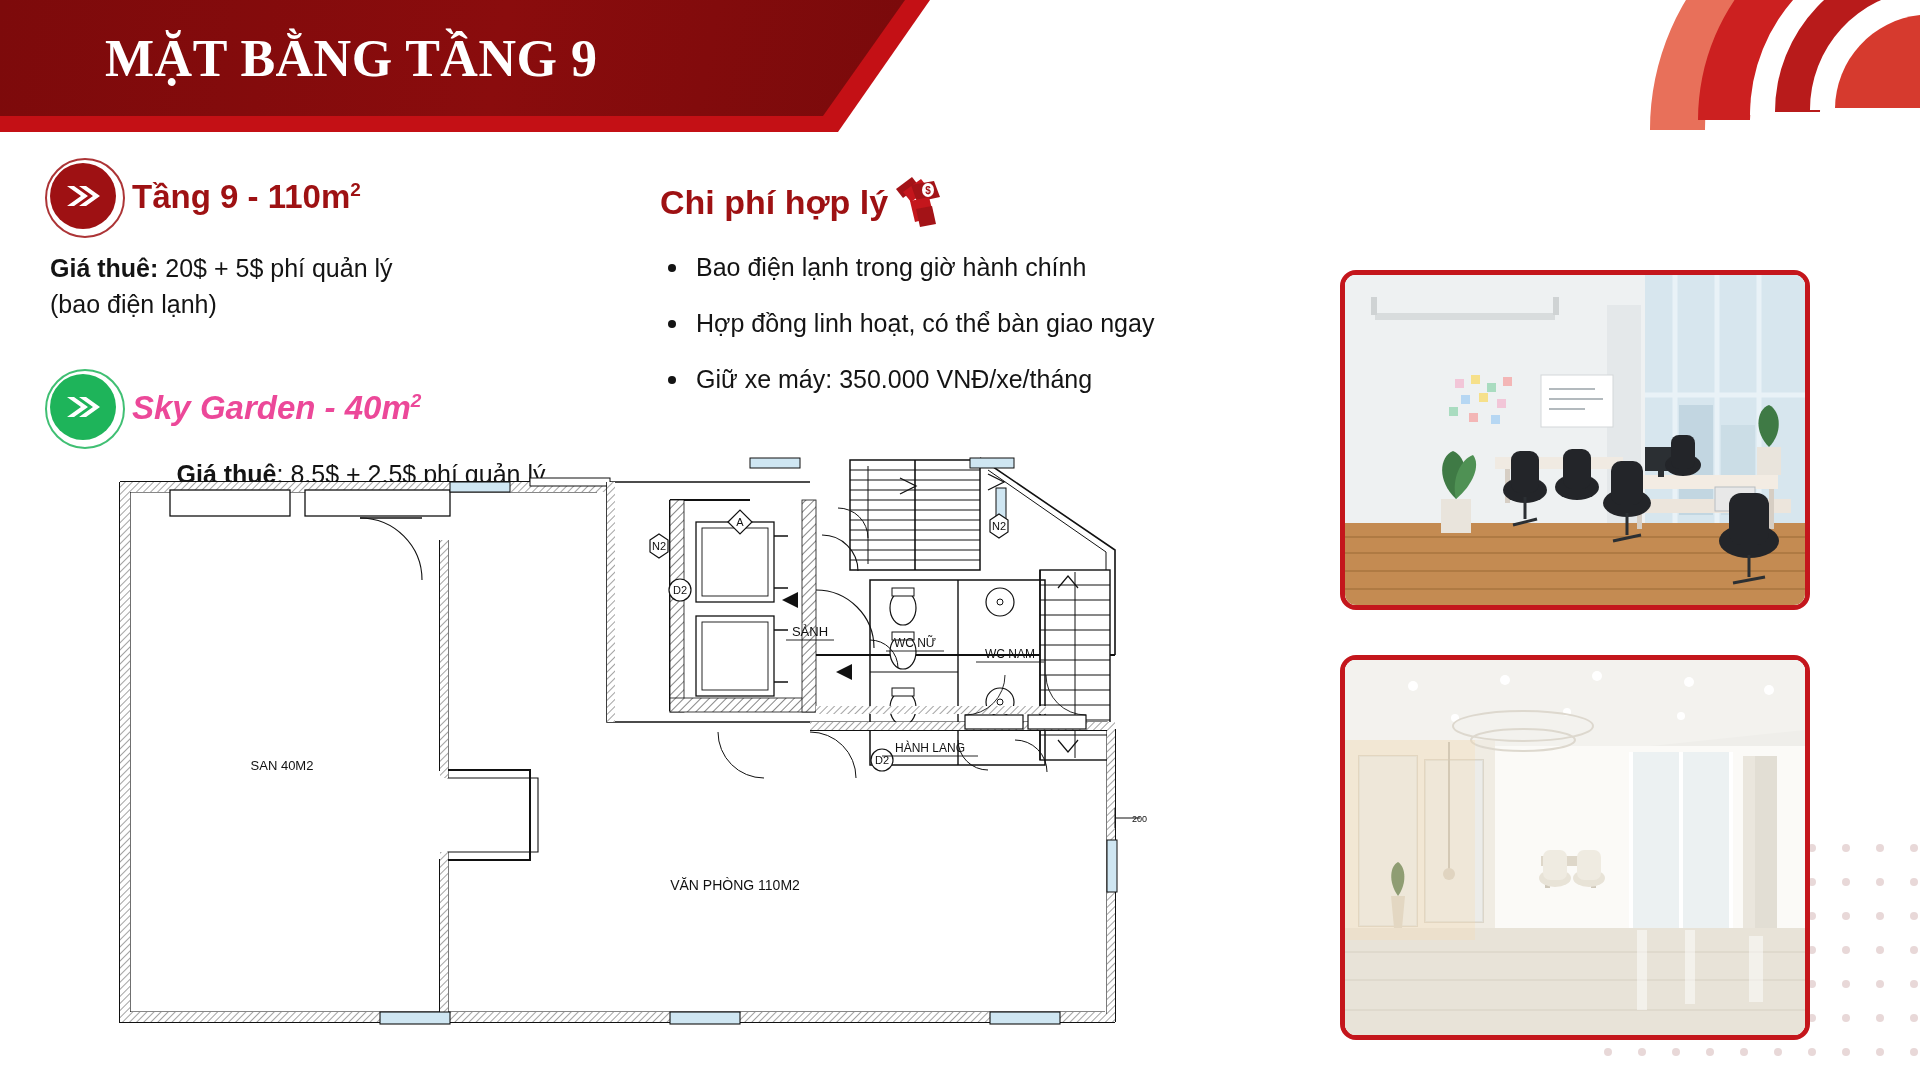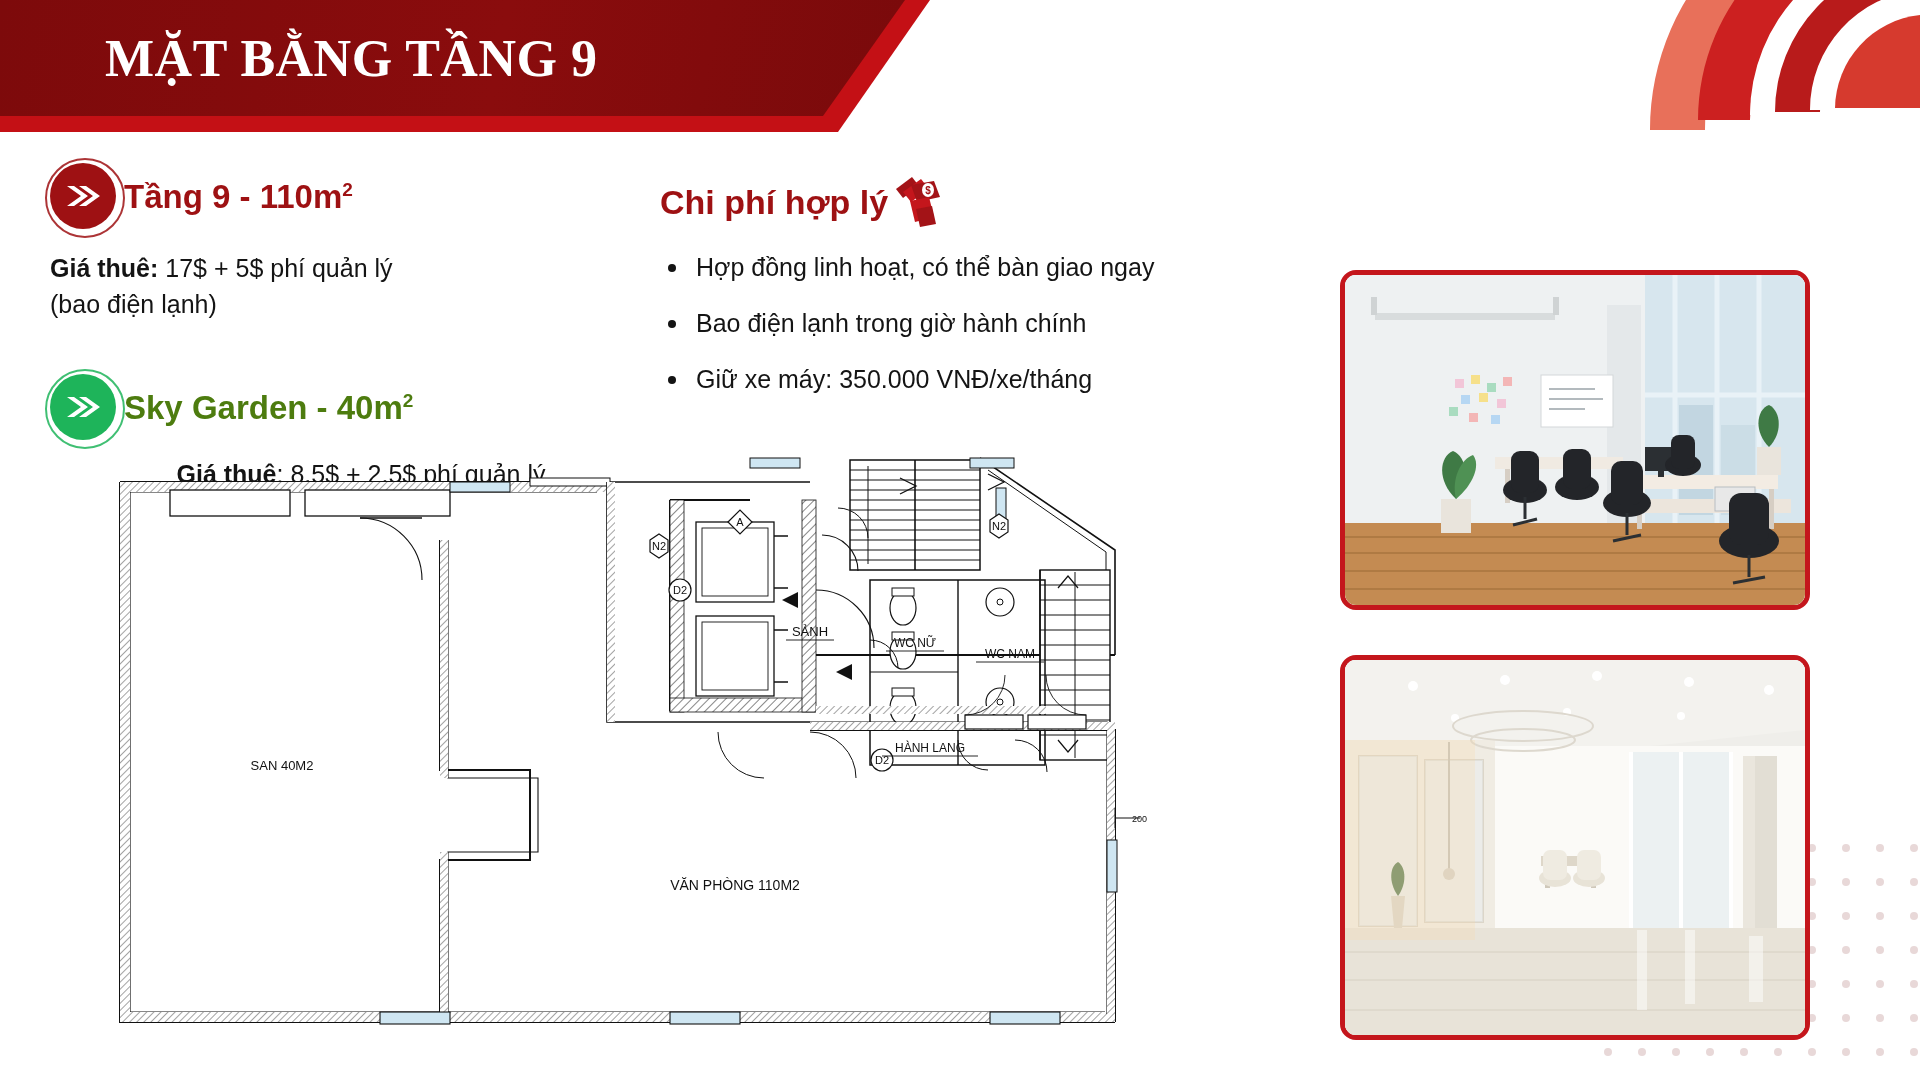--- a/index.html
+++ b/index.html
@@ -45,7 +45,7 @@
   
   .info-left{ position:absolute; left:50px; top:163px; width:560px; }
 
-  .badge-row{ display:flex; align-items:center; gap:8px; }
+  .badge-row{ display:flex; align-items:center; gap:16px; }
   .badge{
     width:66px; height:66px; border-radius:50%;
     position:relative; flex:0 0 auto;

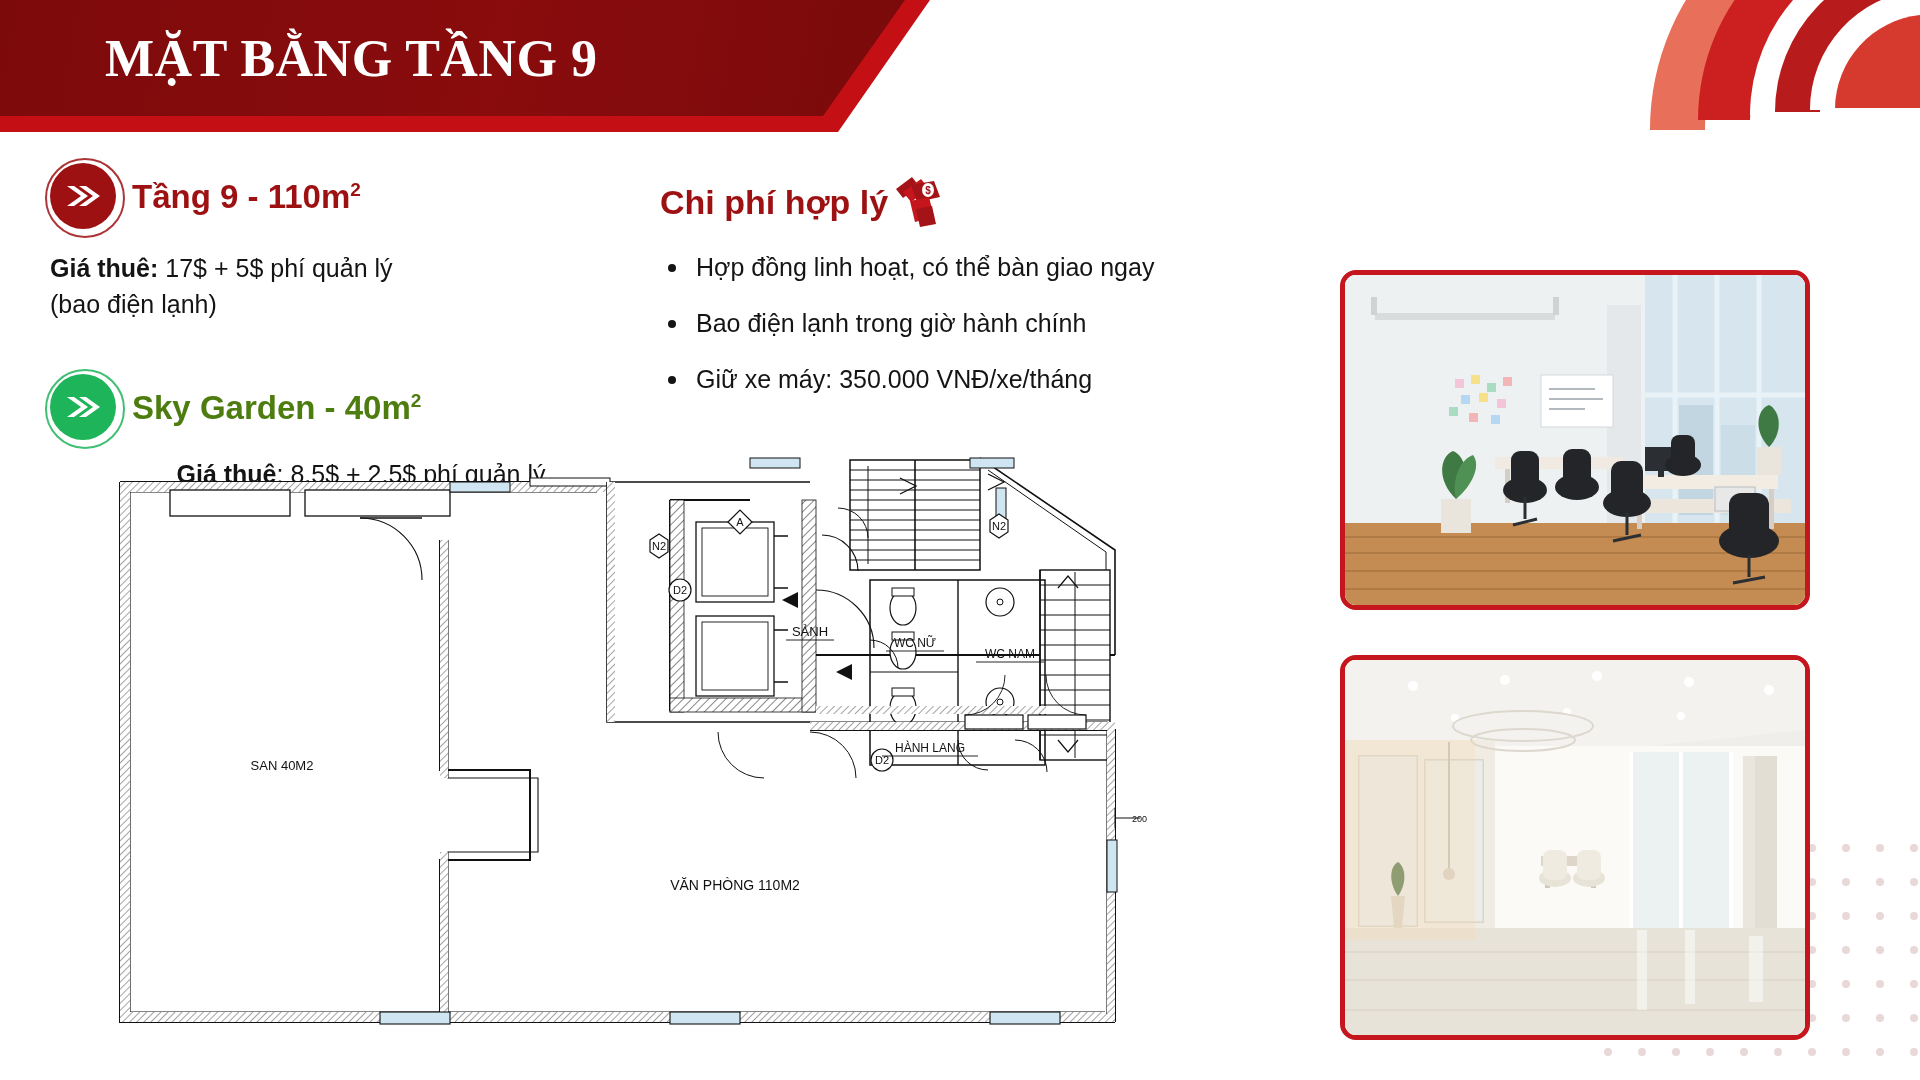--- a/index.html
+++ b/index.html
@@ -232,7 +232,7 @@
 
     <div class="price-line">
       <b>Giá thuê:</b>
-      <span>17$  +  5$  phí  quản  lý</span>
+      <span>20$  +  5$  phí  quản  lý</span>
     </div>
     <div class="price-sub">(bao điện lạnh)</div>
 

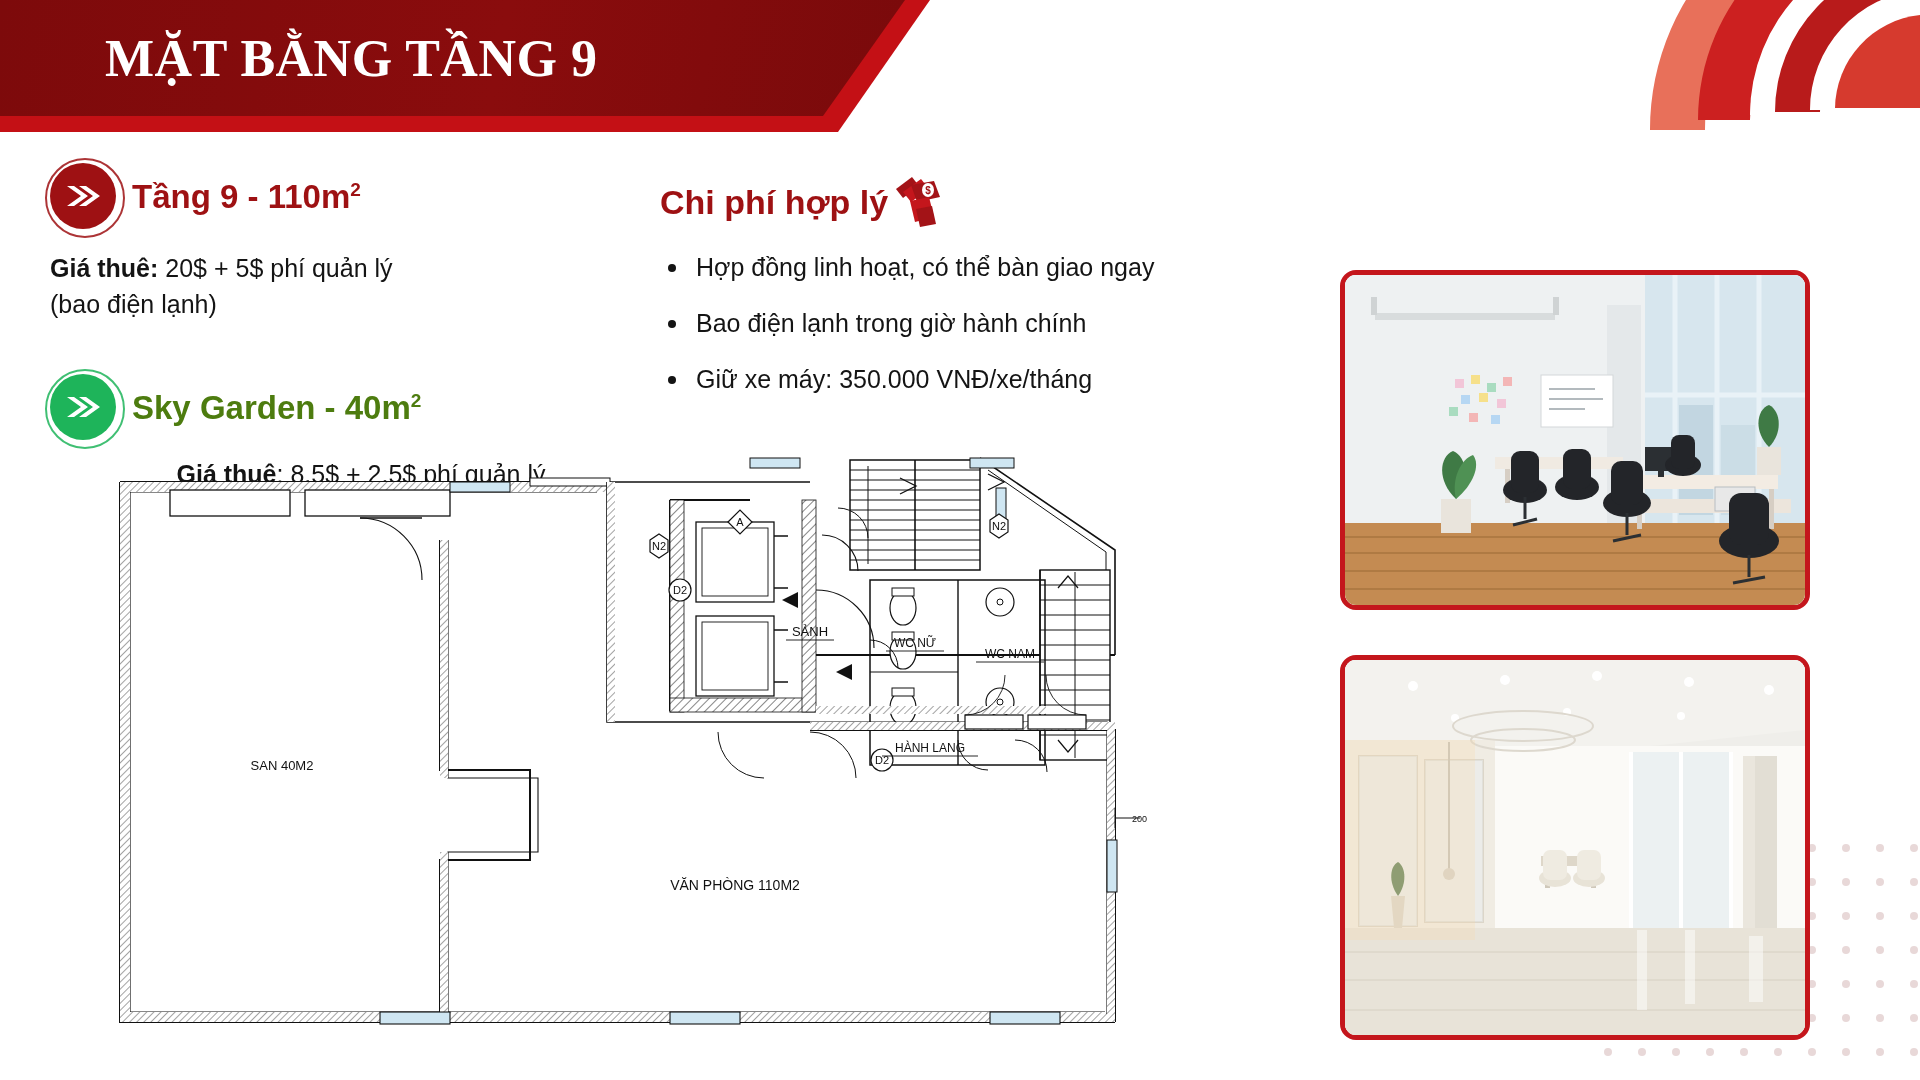--- a/index.html
+++ b/index.html
@@ -271,8 +271,8 @@
     </div>
 
     <ul class="bullets">
+      <li>Bao điện lạnh trong giờ hành chính</li>
       <li>Hợp đồng linh hoạt, có thể bàn giao ngay</li>
-      <li>Bao điện lạnh trong giờ hành chính</li>
       <li>Giữ xe máy: 350.000 VNĐ/xe/tháng</li>
     </ul>
   </div>

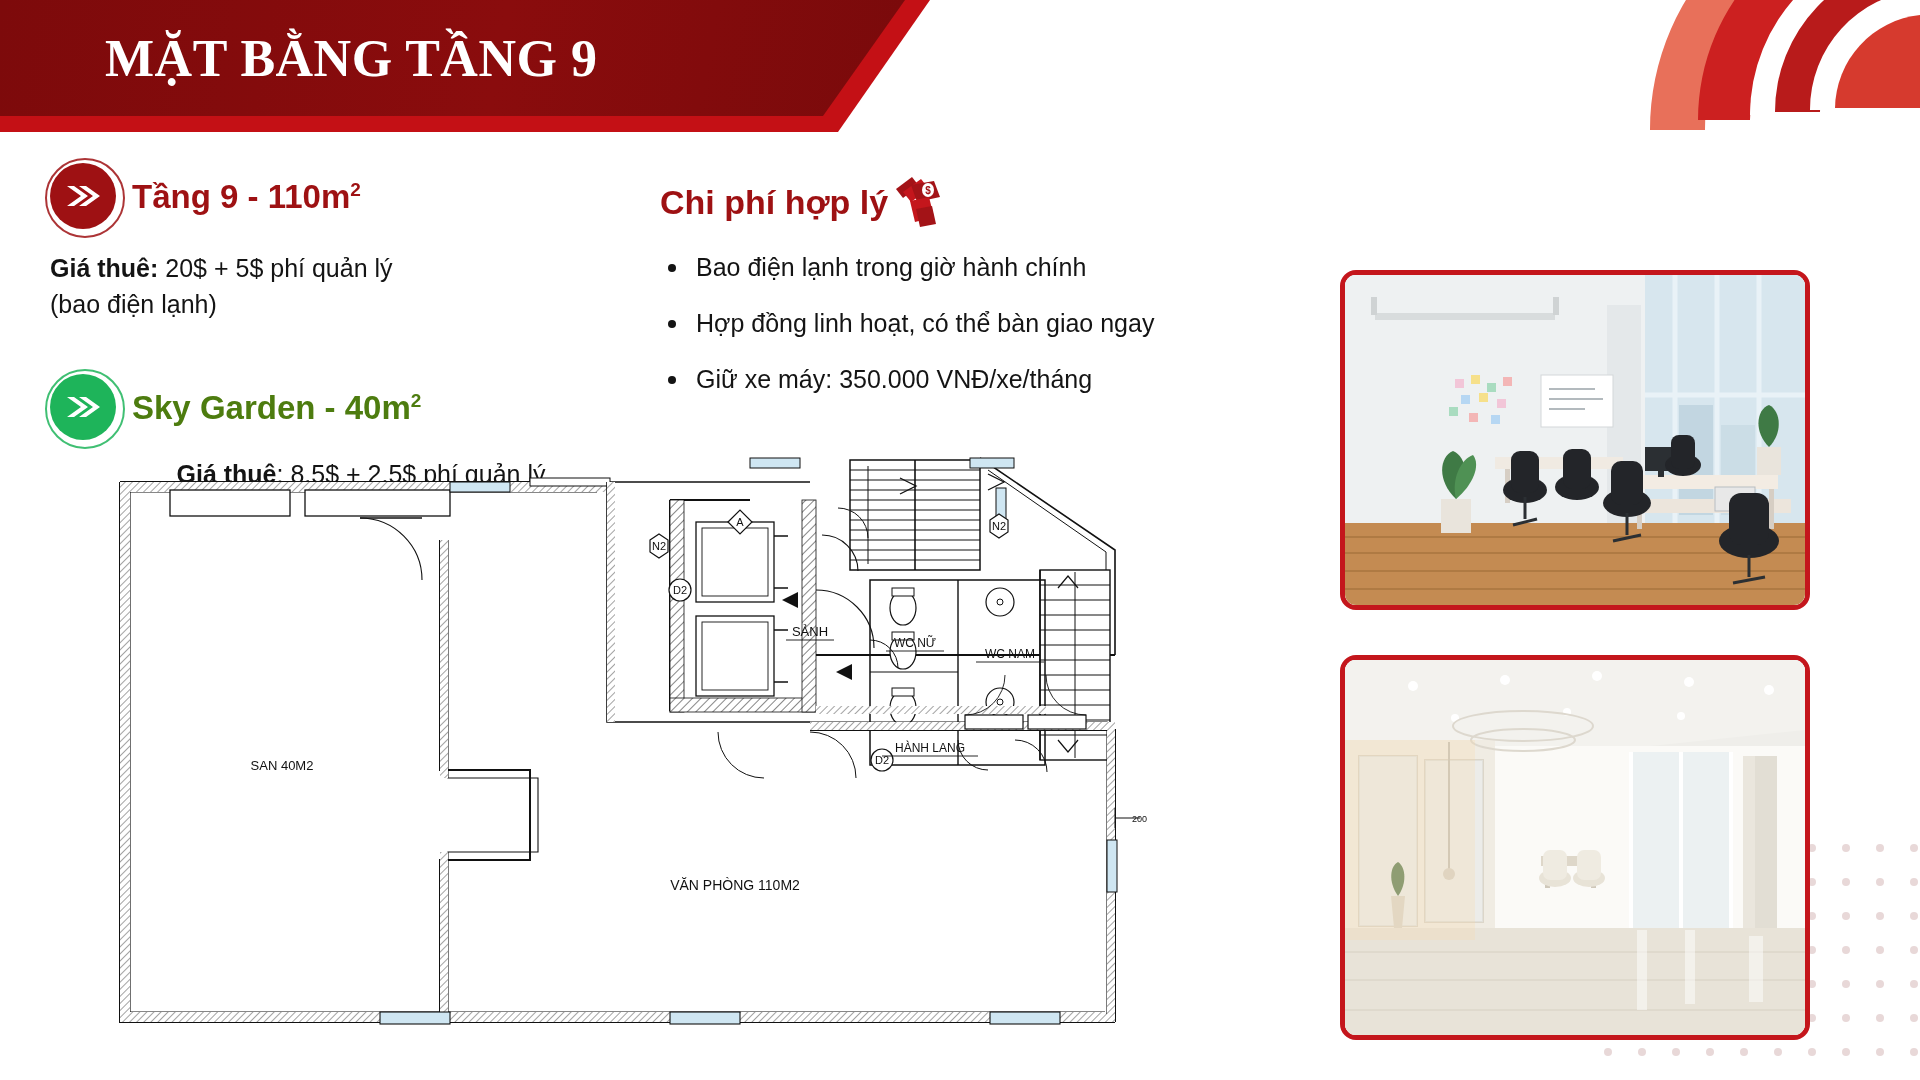--- a/index.html
+++ b/index.html
@@ -67,7 +67,7 @@
     white-space:nowrap;
   }
   .lead-title.red{ color:#9e1113; }
-  .lead-title.green{ color:#4d7c0f; }
+  .lead-title.green{ color:#ec4899;font-style:italic; }
   .lead-title sup{ font-size:19px; vertical-align:super; font-weight:700; }
 
   .price-line{

